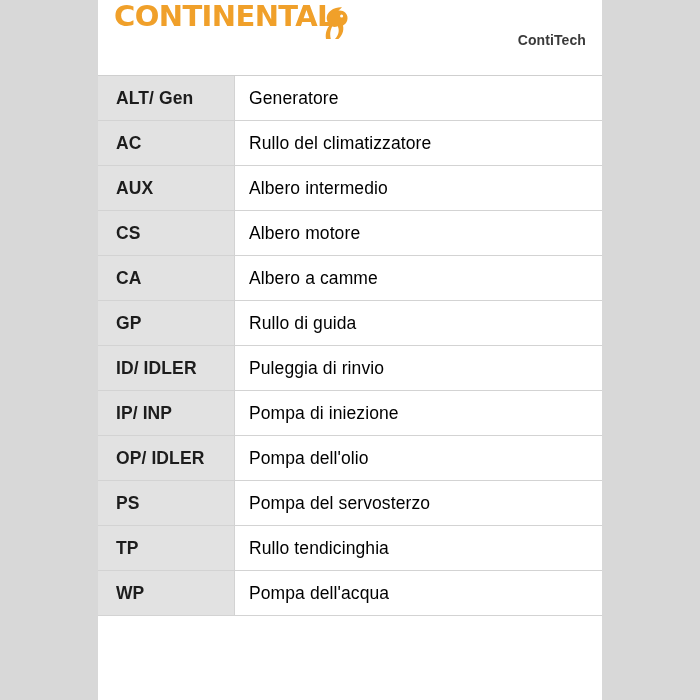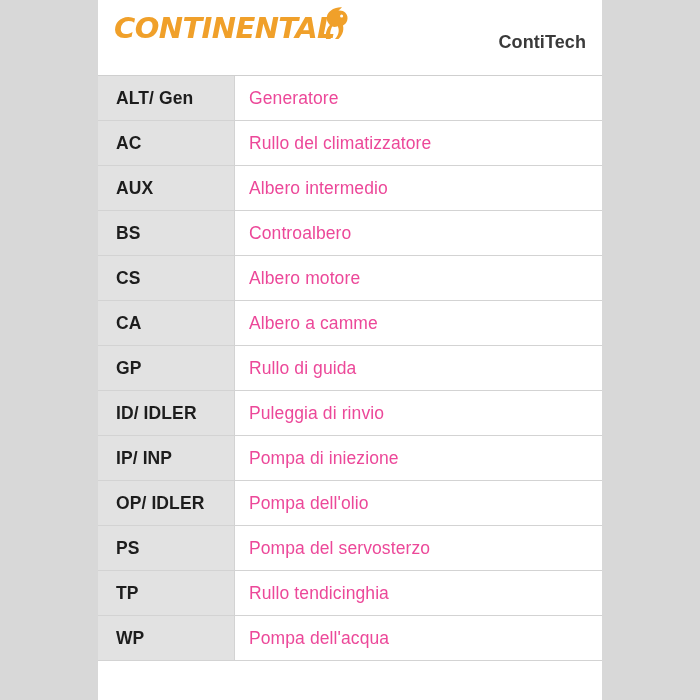--- a/index.html
+++ b/index.html
@@ -36,10 +36,9 @@
   .logo-wrap {
     position: absolute;
     left: 16px;
-    top: 14px;
+    top: 2px;
     display: flex;
     align-items: flex-start;
-    font-style: italic;
   }
   .logo-text {
     font-family: "DejaVu Sans", sans-serif;

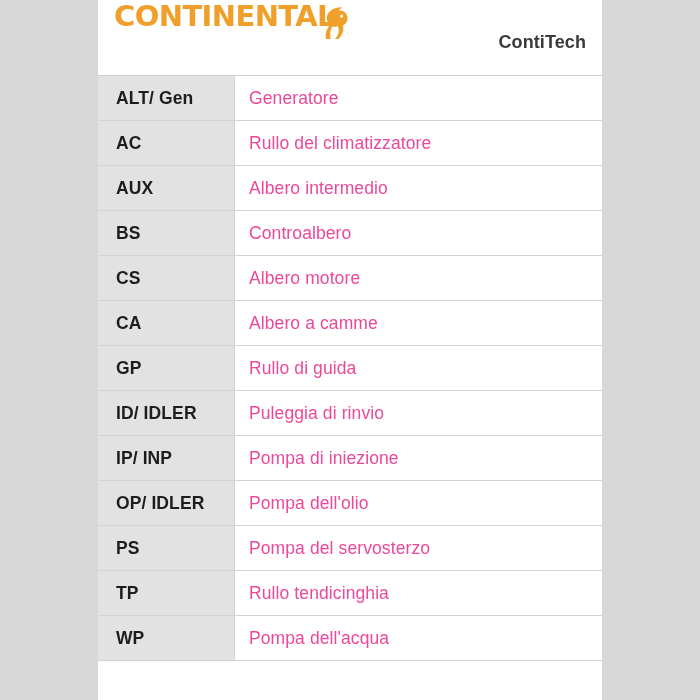--- a/index.html
+++ b/index.html
@@ -60,7 +60,7 @@
     position: absolute;
     right: 16px;
     top: 32px;
-    font-size: 18px;
+    font-size: 14px;
     font-weight: bold;
     color: #3a3a3a;
     letter-spacing: 0.1px;

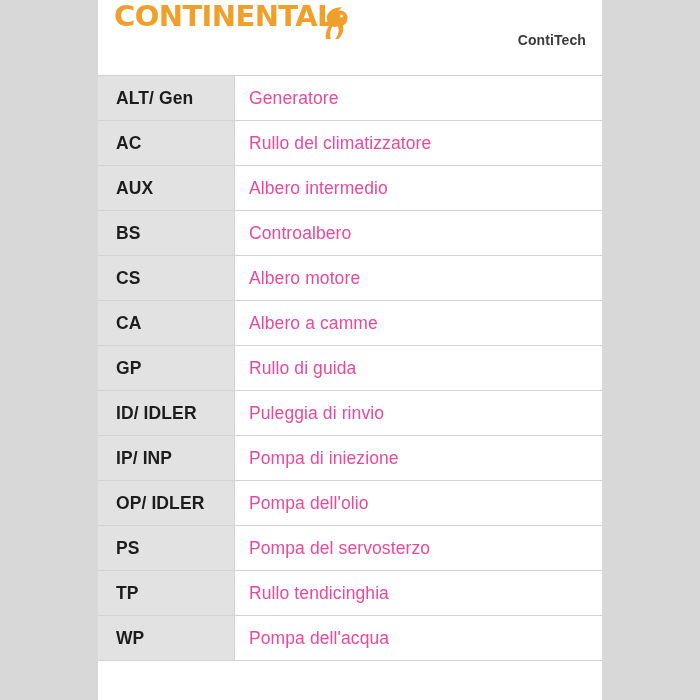--- a/index.html
+++ b/index.html
@@ -101,7 +101,7 @@
     display: block;
     padding-left: 14px;
     font-size: 17.5px;
-    color: #ec4899;
+    color: #000000;
     letter-spacing: 0.1px;
     white-space: nowrap;
   }

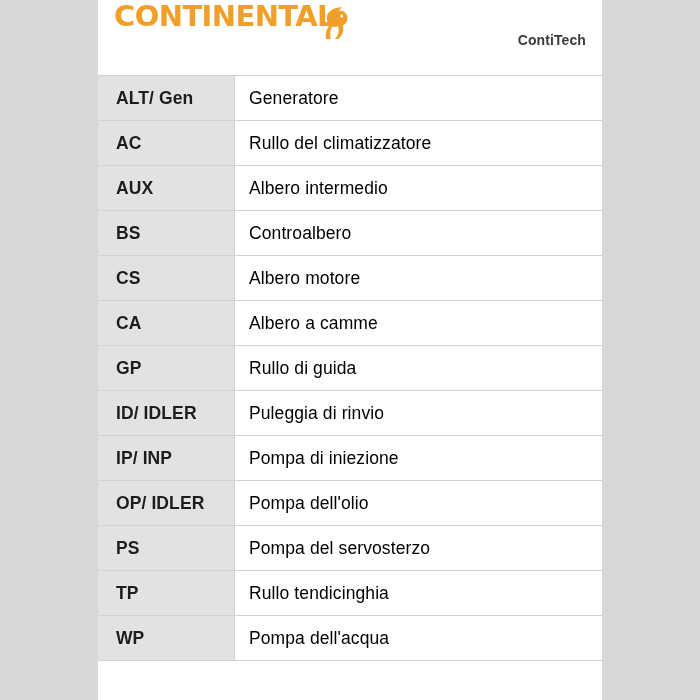--- a/index.html
+++ b/index.html
@@ -163,14 +163,6 @@
         </tr>
         <tr>
           <td class="col-code">
-              <span class="code-text">BS</span>
-            </td>
-          <td class="col-desc">
-              <span class="desc-text">Controalbero</span>
-            </td>
-        </tr>
-        <tr>
-          <td class="col-code">
               <span class="code-text">CS</span>
             </td>
           <td class="col-desc">

